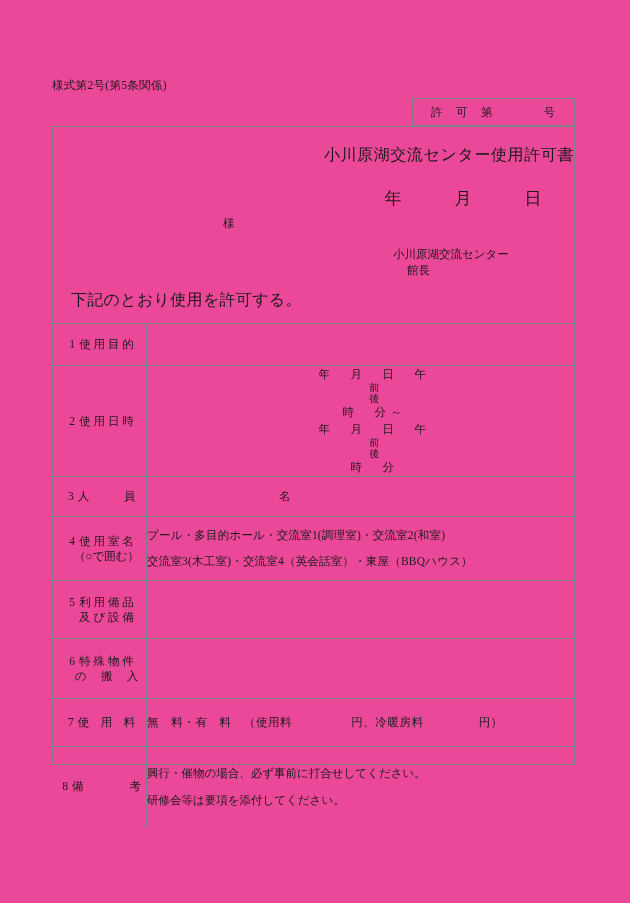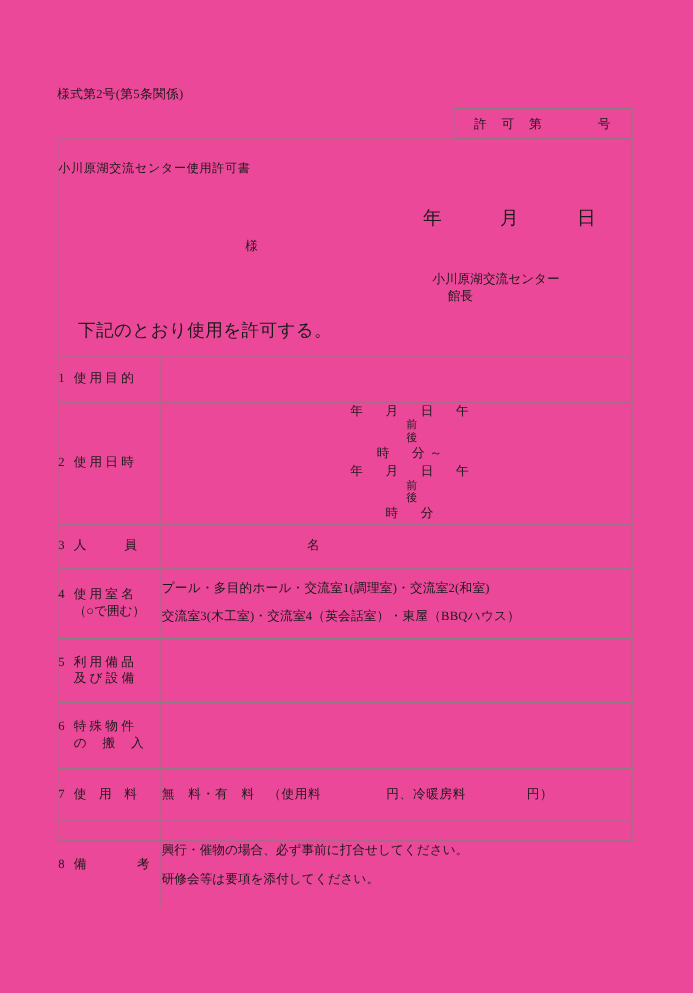--- a/index.html
+++ b/index.html
@@ -72,8 +72,8 @@
     left: 0;
     right: 0;
     top: 18px;
-    text-align: left;
-    font-size: 11px;
+    text-align: right;
+    font-size: 16px;
     letter-spacing: 0.6px;
     white-space: nowrap;
   }

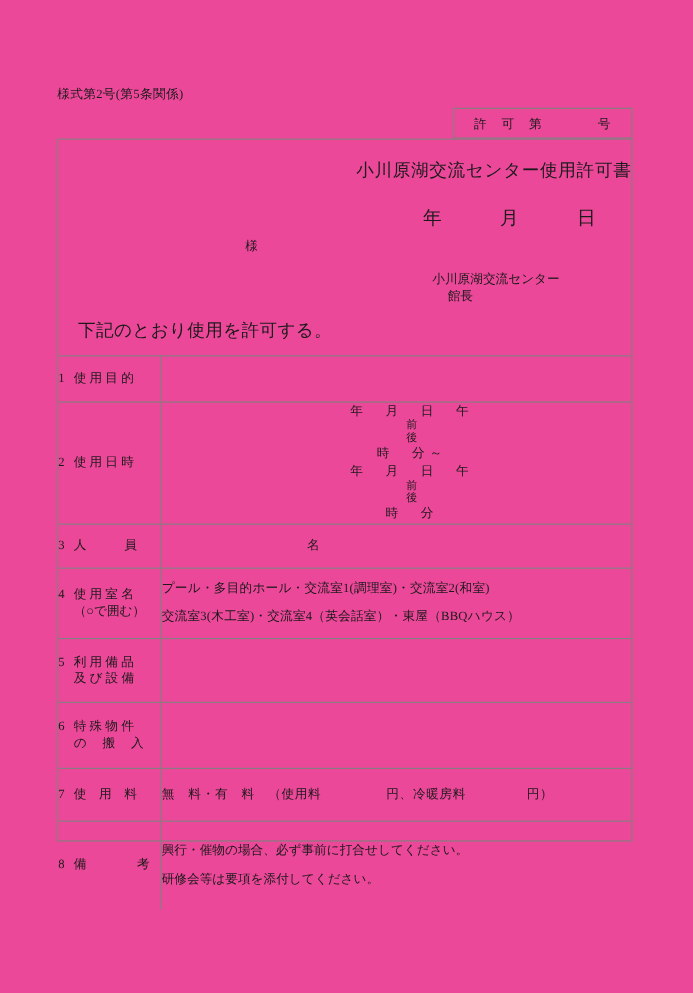--- a/index.html
+++ b/index.html
@@ -128,7 +128,7 @@
     width: 93px;
     border-right: 1px solid #808080;
     font-size: 11.5px;
-    text-align: left;
+    text-align: center;
     padding-left: 7px;
     line-height: 15px;
   }

